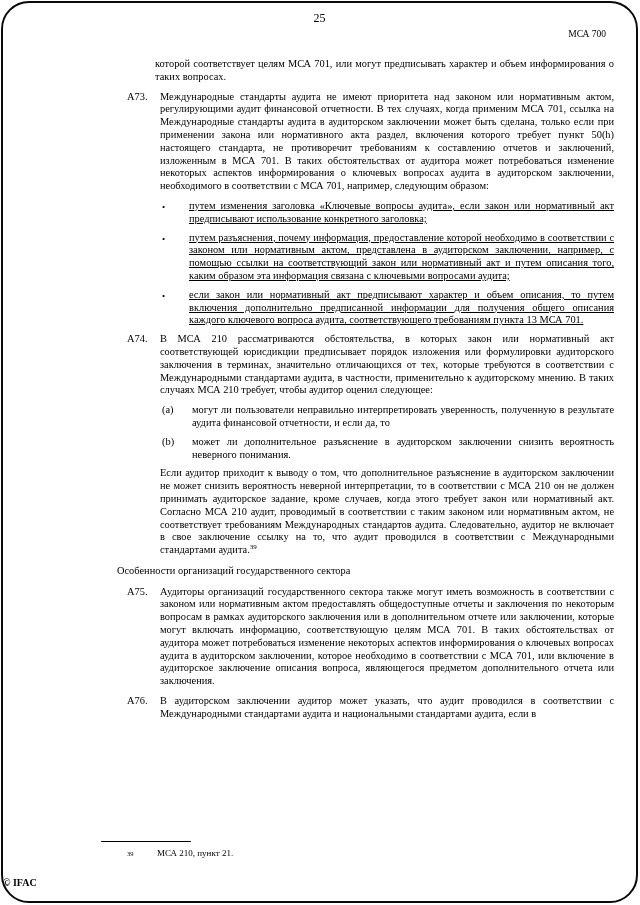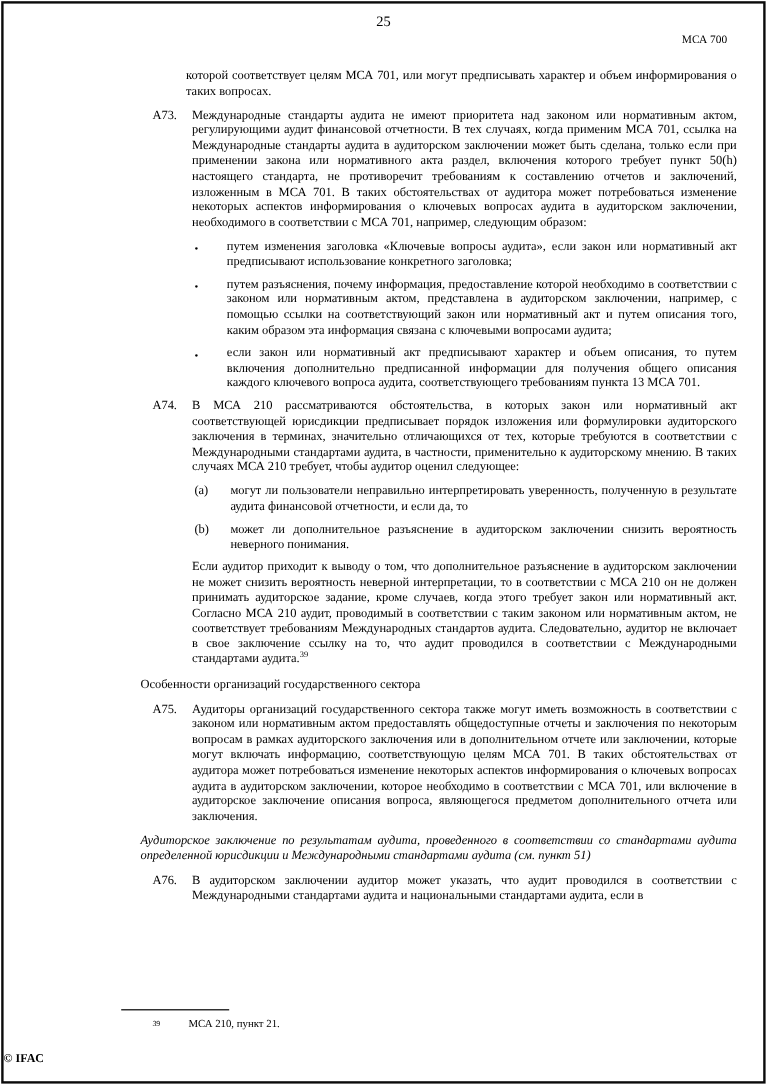--- a/index.html
+++ b/index.html
@@ -2,7 +2,7 @@
 <html><head>
 <meta charset="utf-8">
 <style>
-  * { margin: 0; padding: 0; box-sizing: border-box; }
+  * { margin: 0; padding: 0; box-sizing: border-box; border-radius: 28px; }
   html, body { width: 640px; height: 905px; }
   body {
     background: #ffffff;

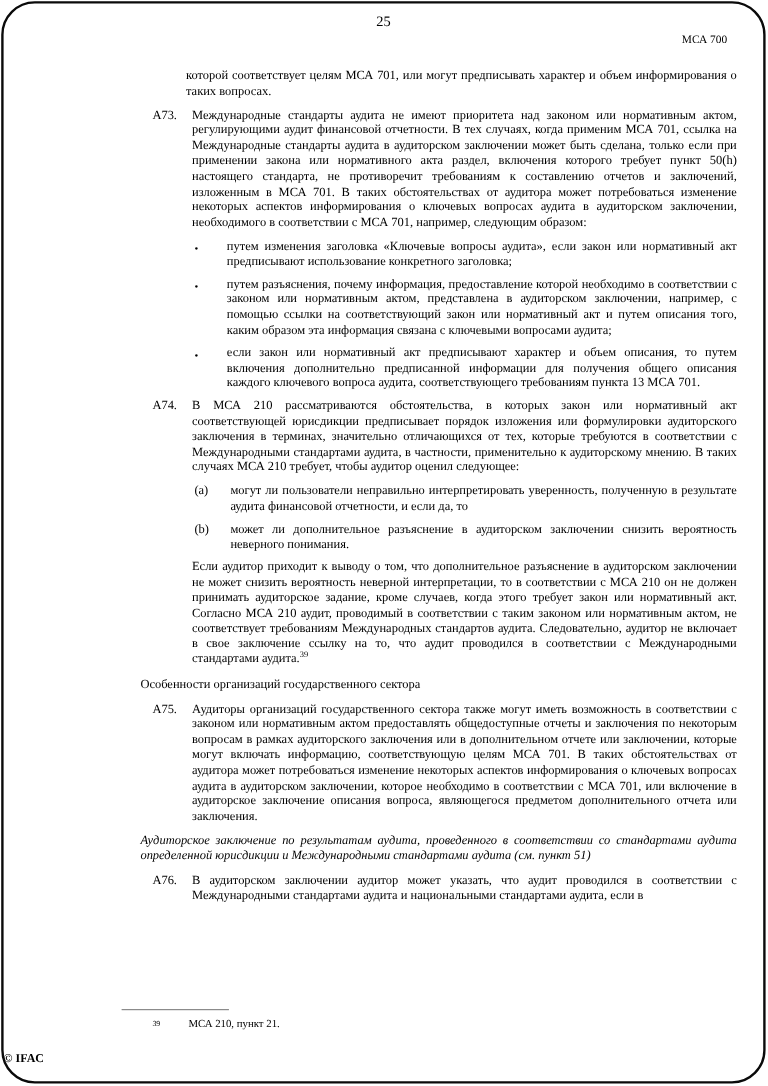--- a/index.html
+++ b/index.html
@@ -40,7 +40,7 @@
   .num-text { flex: 1; }
   .bullet-row { display: flex; margin-left: 45px; margin-bottom: 6px; }
   .bullet-marker { width: 27px; flex-shrink: 0; font-size: 9px; padding-top: 1px; }
-  .bullet-text { flex: 1; }
+  .bullet-text { flex: 1; text-decoration: underline; }
   .sub-row { display: flex; margin-left: 45px; margin-bottom: 6px; }
   .sub-label { width: 30px; flex-shrink: 0; }
   .sub-text { flex: 1; }

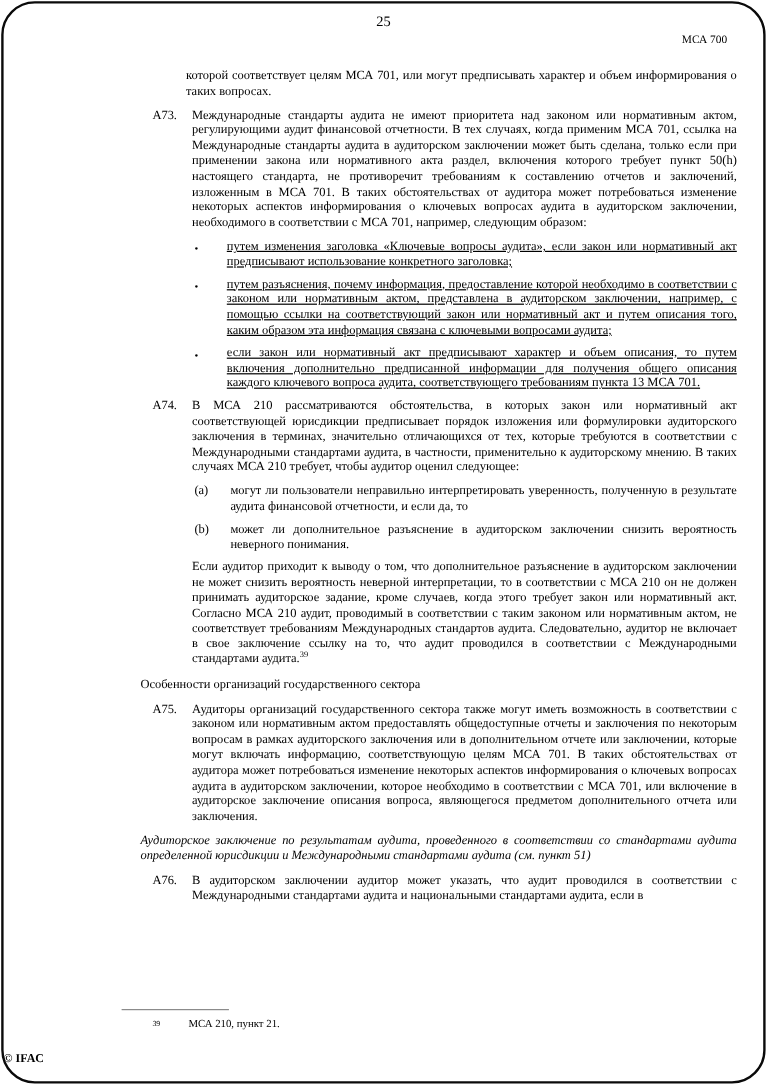--- a/index.html
+++ b/index.html
@@ -122,7 +122,6 @@
       <span class="num-text">Аудиторы организаций государственного сектора также могут иметь возможность в соответствии с законом или нормативным актом предоставлять общедоступные отчеты и заключения по некоторым вопросам в рамках аудиторского заключения или в дополнительном отчете или заключении, которые могут включать информацию, соответствующую целям МСА 701. В таких обстоятельствах от аудитора может потребоваться изменение некоторых аспектов информирования о ключевых вопросах аудита в аудиторском заключении, которое необходимо в соответствии с МСА 701, или включение в аудиторское заключение описания вопроса, являющегося предметом дополнительного отчета или заключения.</span>
     </div>
 
-    <p class="italic-heading">Аудиторское заключение по результатам аудита, проведенного в соответствии со стандартами аудита определенной юрисдикции и Международными стандартами аудита (см. пункт 51)</p>
 
     <div class="num-para">
       <span class="num-label">А76.</span>

